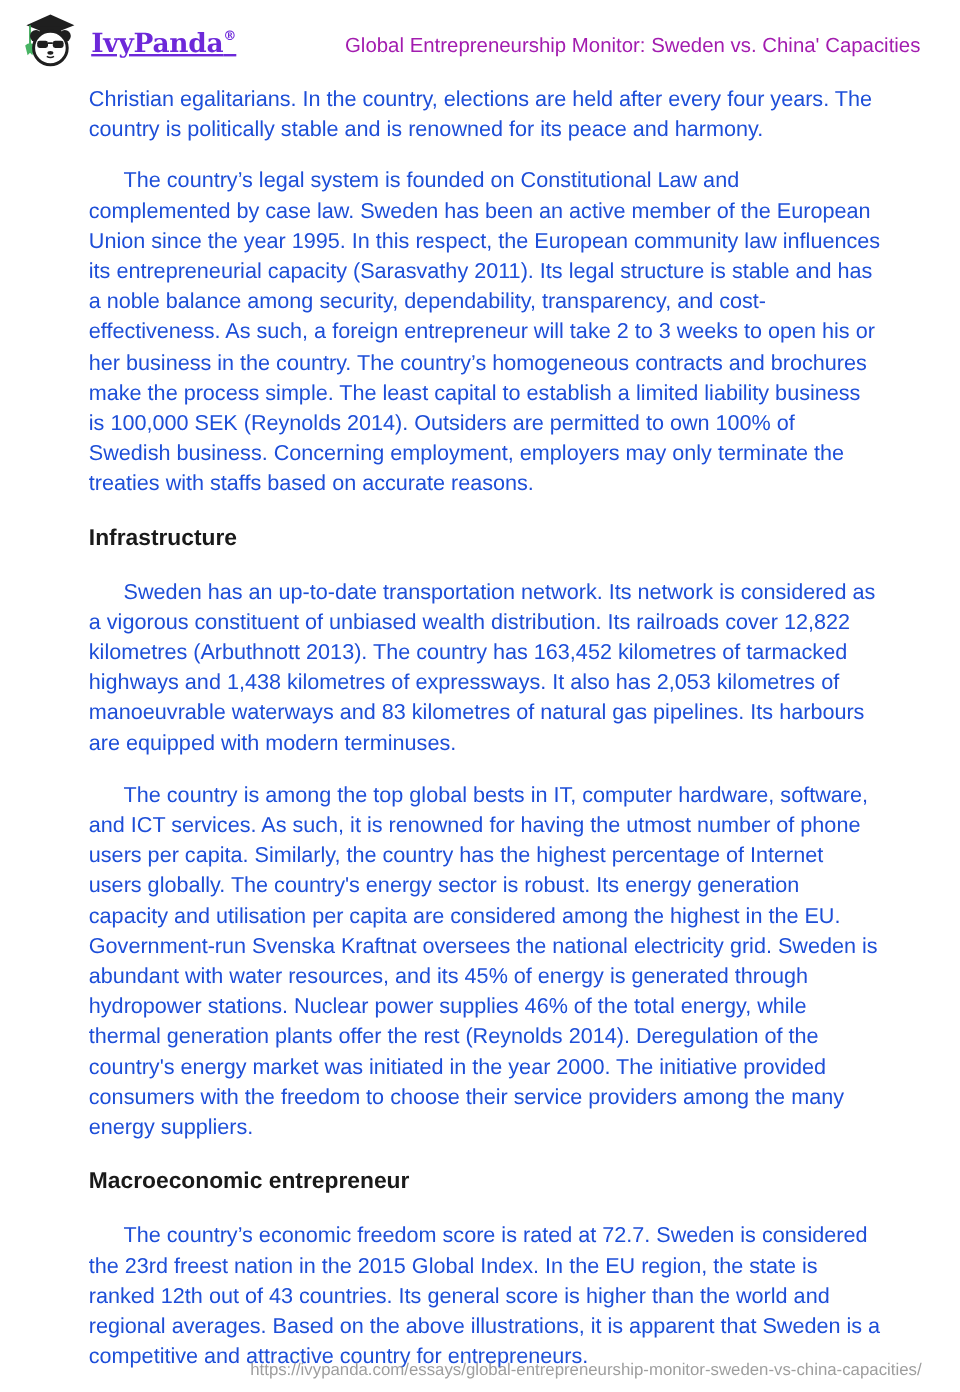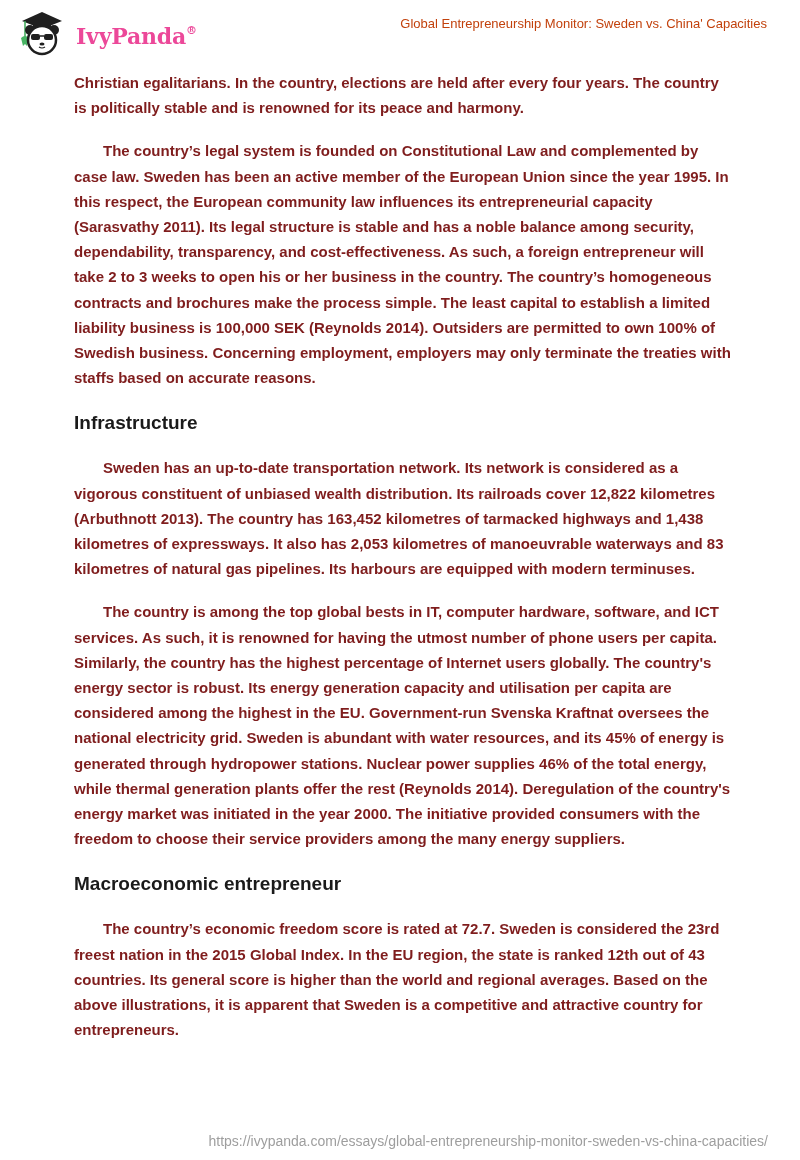--- a/index.html
+++ b/index.html
@@ -9,7 +9,7 @@
     .header { position: absolute; top: 0; left: 0; width: 800px; height: 60px; }
     .logo { position: absolute; left: 16px; top: 8px; display: flex; align-items: center; }
     .logo-icon { width: 52px; height: 48px; position: relative; }
-    .logo-text { font-family: "DejaVu Serif", serif; font-weight: bold; font-size: 22px; color: #ec4899; margin-left: 8px; margin-top: 8px; letter-spacing: -0.2px; }
+    .logo-text { font-family: "DejaVu Serif", serif; font-weight: bold; font-size: 22px; color: #6d28d9; margin-left: 8px; margin-top: 8px; letter-spacing: -0.2px; text-decoration: underline; }
     .logo-text sup { font-size: 11px; position: relative; top: -2px; }
     .header-title { position: absolute; right: 33px; top: 16px; font-size: 13px; color: #c2410c; }
 

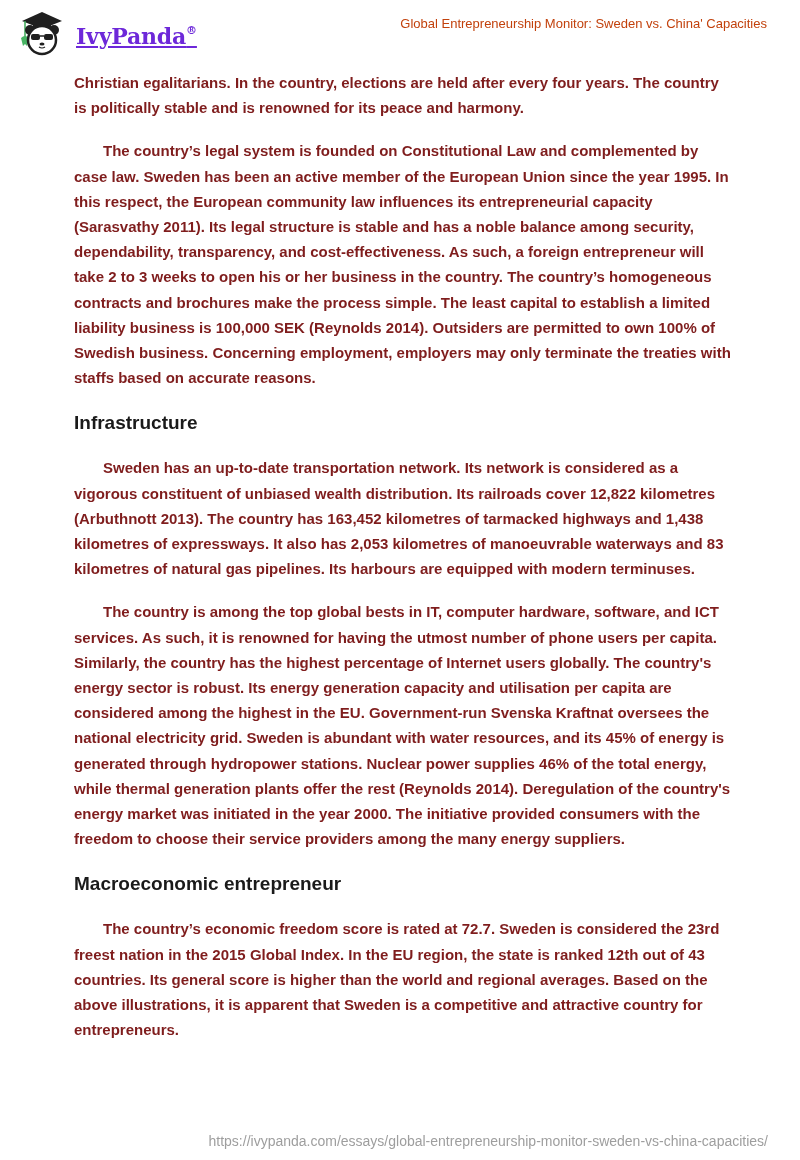--- a/index.html
+++ b/index.html
@@ -11,7 +11,7 @@
     .logo-icon { width: 52px; height: 48px; position: relative; }
     .logo-text { font-family: "DejaVu Serif", serif; font-weight: bold; font-size: 22px; color: #6d28d9; margin-left: 8px; margin-top: 8px; letter-spacing: -0.2px; text-decoration: underline; }
     .logo-text sup { font-size: 11px; position: relative; top: -2px; }
-    .header-title { position: absolute; right: 33px; top: 16px; font-size: 13px; color: #c2410c; }
+    .header-title { position: absolute; right: 33px; top: 28px; font-size: 17px; color: #a21caf; }
 
     .content { position: absolute; left: 74px; top: 70px; width: 660px; }
     p.body { font-size: 15px; line-height: 25.2px; color: #7f1d1d; margin-bottom: 18px; font-weight: bold; }

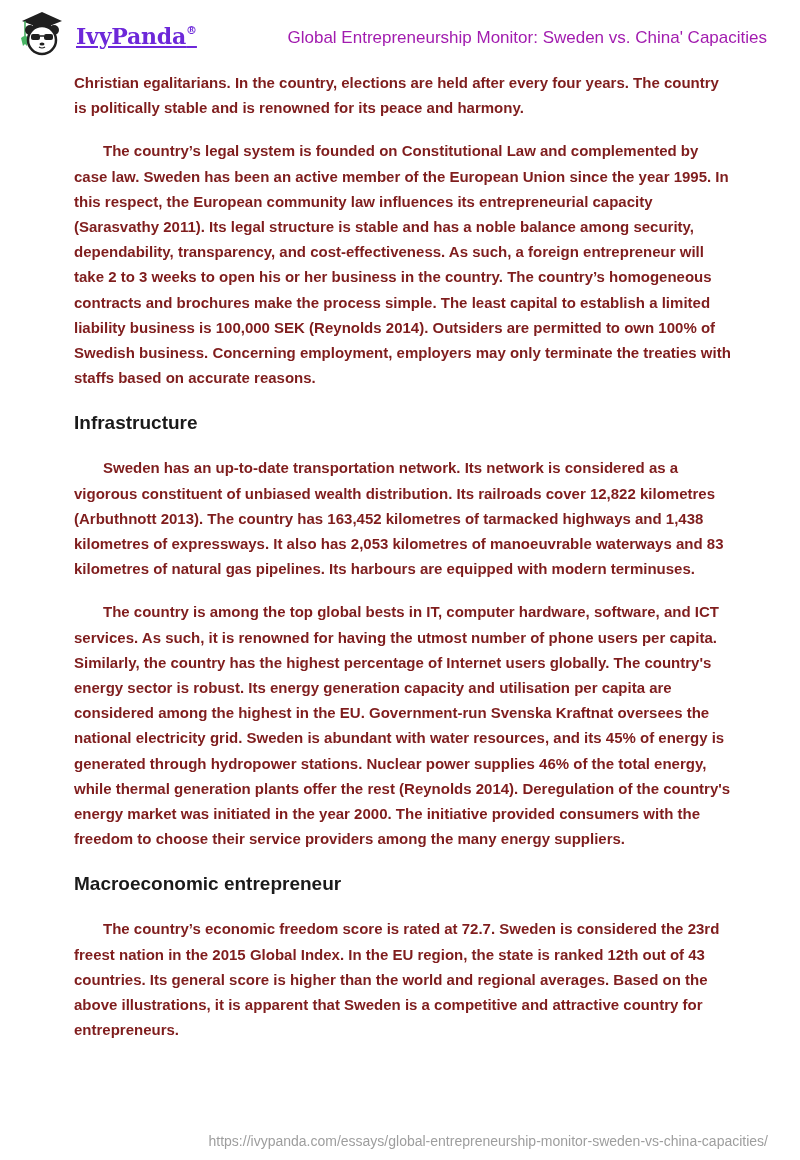--- a/index.html
+++ b/index.html
@@ -14,7 +14,7 @@
     .header-title { position: absolute; right: 33px; top: 28px; font-size: 17px; color: #a21caf; }
 
     .content { position: absolute; left: 74px; top: 70px; width: 660px; }
-    p.body { font-size: 15px; line-height: 25.2px; color: #7f1d1d; margin-bottom: 18px; font-weight: bold; }
+    p.body { font-size: 18px; line-height: 25.2px; color: #1d4ed8; margin-bottom: 18px; }
     p.body.indent { text-indent: 29px; }
     h2.section { font-size: 19px; font-weight: bold; color: #1a1a1a; line-height: 30px; margin-top: 2px; margin-bottom: 17px; }
 

